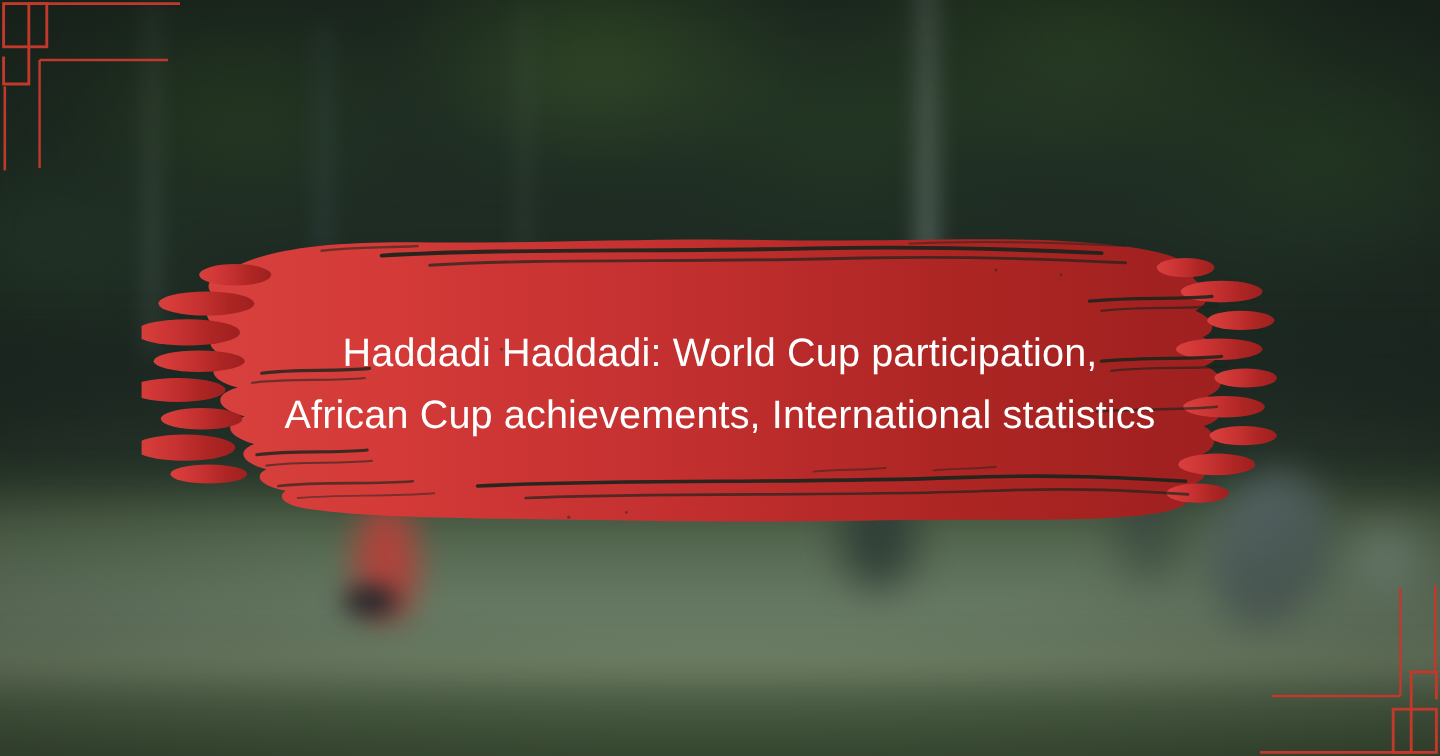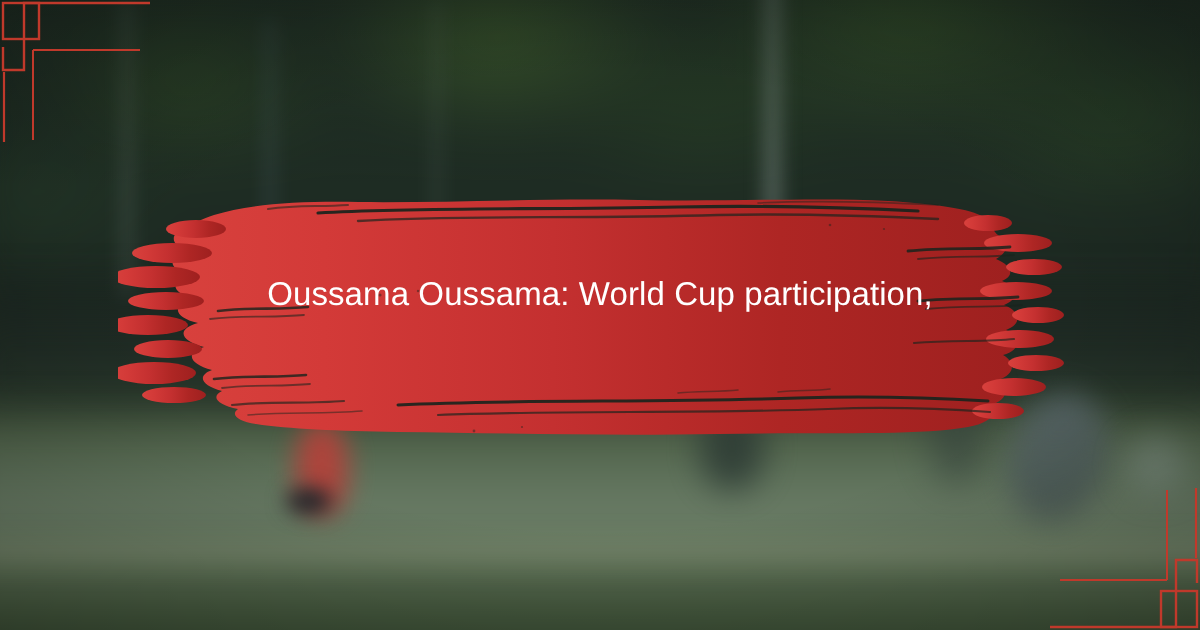--- a/index.html
+++ b/index.html
@@ -291,7 +291,7 @@
 </div>
 
 <div id="title-block">
-  <span class="tline">Oussama Oussama: World Cup participation,</span>
+  <span class="tline">Haddadi Haddadi: World Cup participation,</span>
 </div>
 
 </body></html>

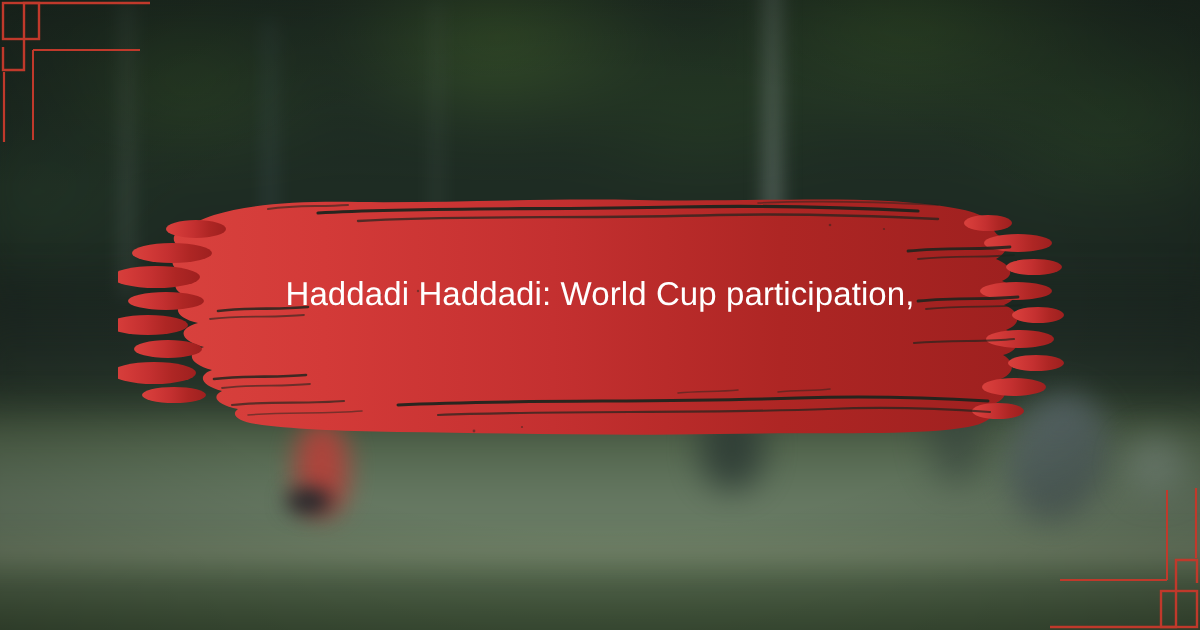--- a/index.html
+++ b/index.html
@@ -292,6 +292,7 @@
 
 <div id="title-block">
   <span class="tline">Haddadi Haddadi: World Cup participation,</span>
+  <span class="tline">African Cup achievements, International statistics</span>
 </div>
 
 </body></html>

